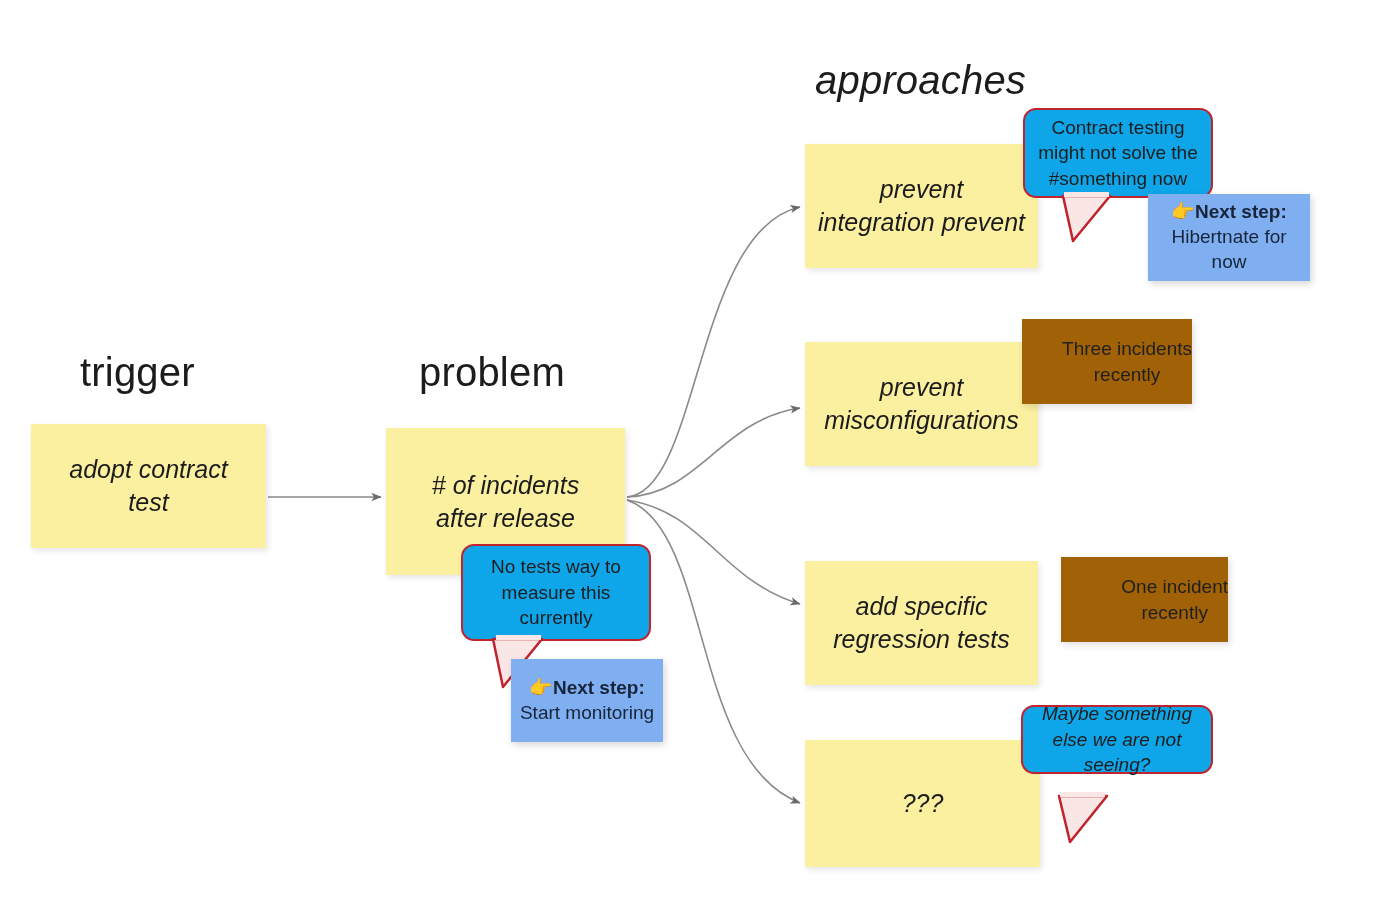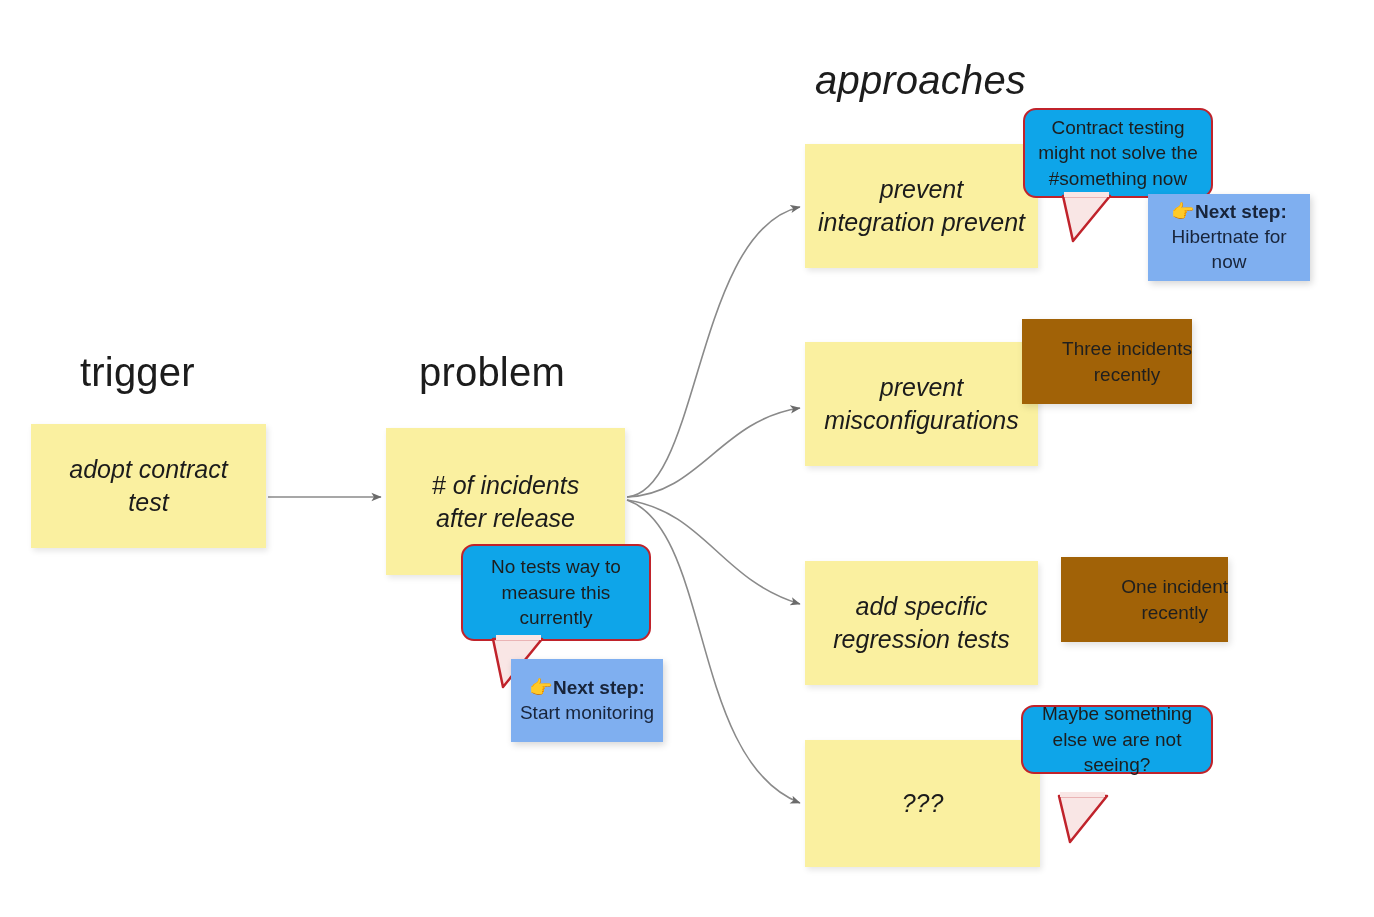--- a/index.html
+++ b/index.html
@@ -196,7 +196,7 @@
         <polygon points="6,0 55,0 16,48" fill="#F9E6E5" stroke="#C0232B" stroke-width="2.5" stroke-linejoin="round"></polygon>
         <rect x="9" y="-4" width="45" height="5" fill="#F9E6E5"></rect>
       </svg>
-      <div class="bubble" style="left: 1021px; top: 705px; width: 192px; height: 69px;">
+      <div class="bubble" style="left: 1021px; top: 705px; width: 192px; height: 69px; font-style: italic;">
         <div class="txt"><span>Maybe something</span><br><span>else we are not</span><br><span>seeing?</span></div>
       </div>
       <svg class="bubble-tail" width="70" height="56" style="left: 1051px; top: 796px;">

